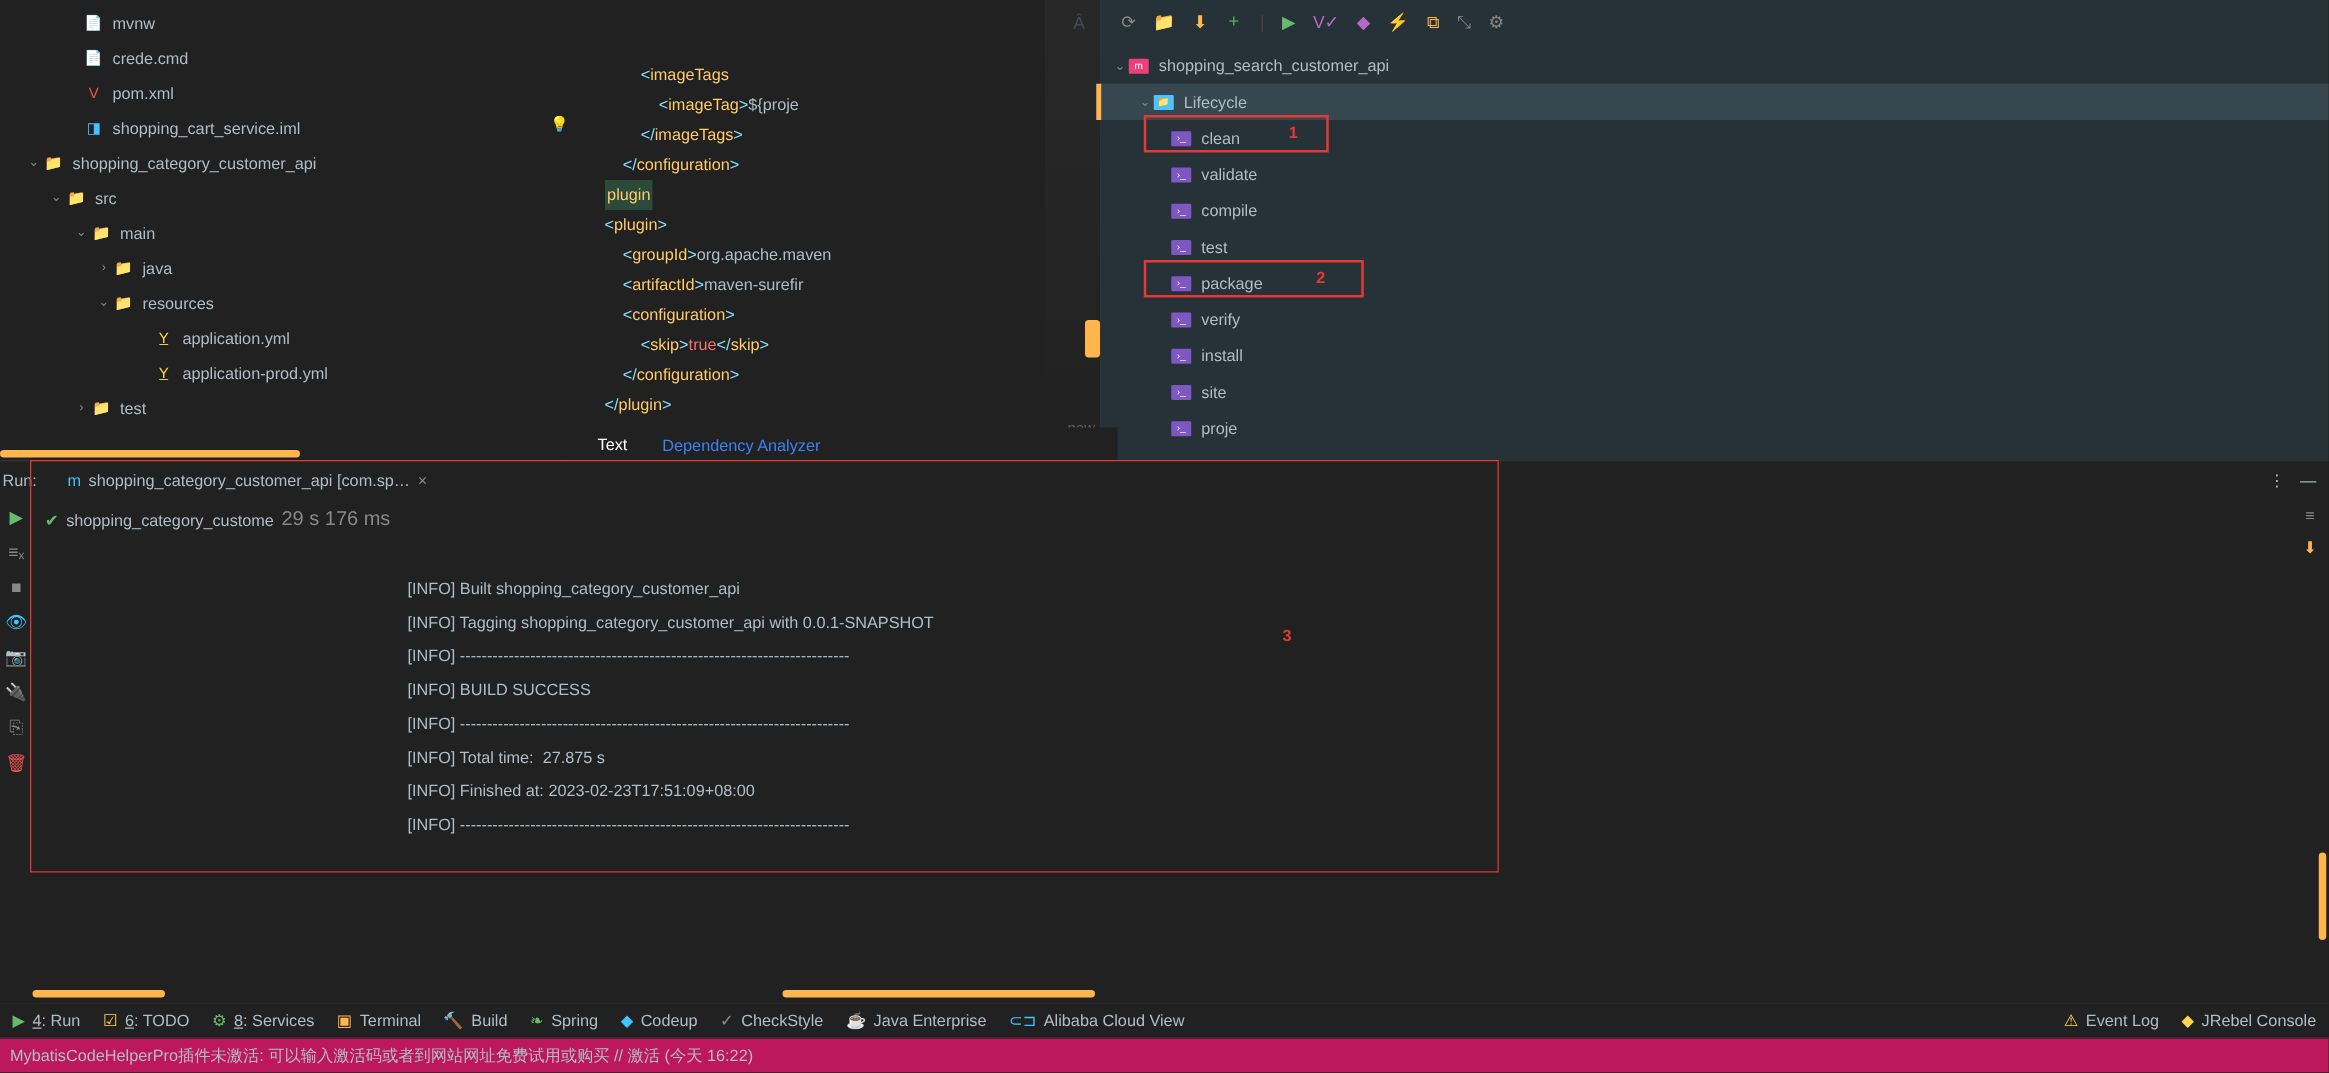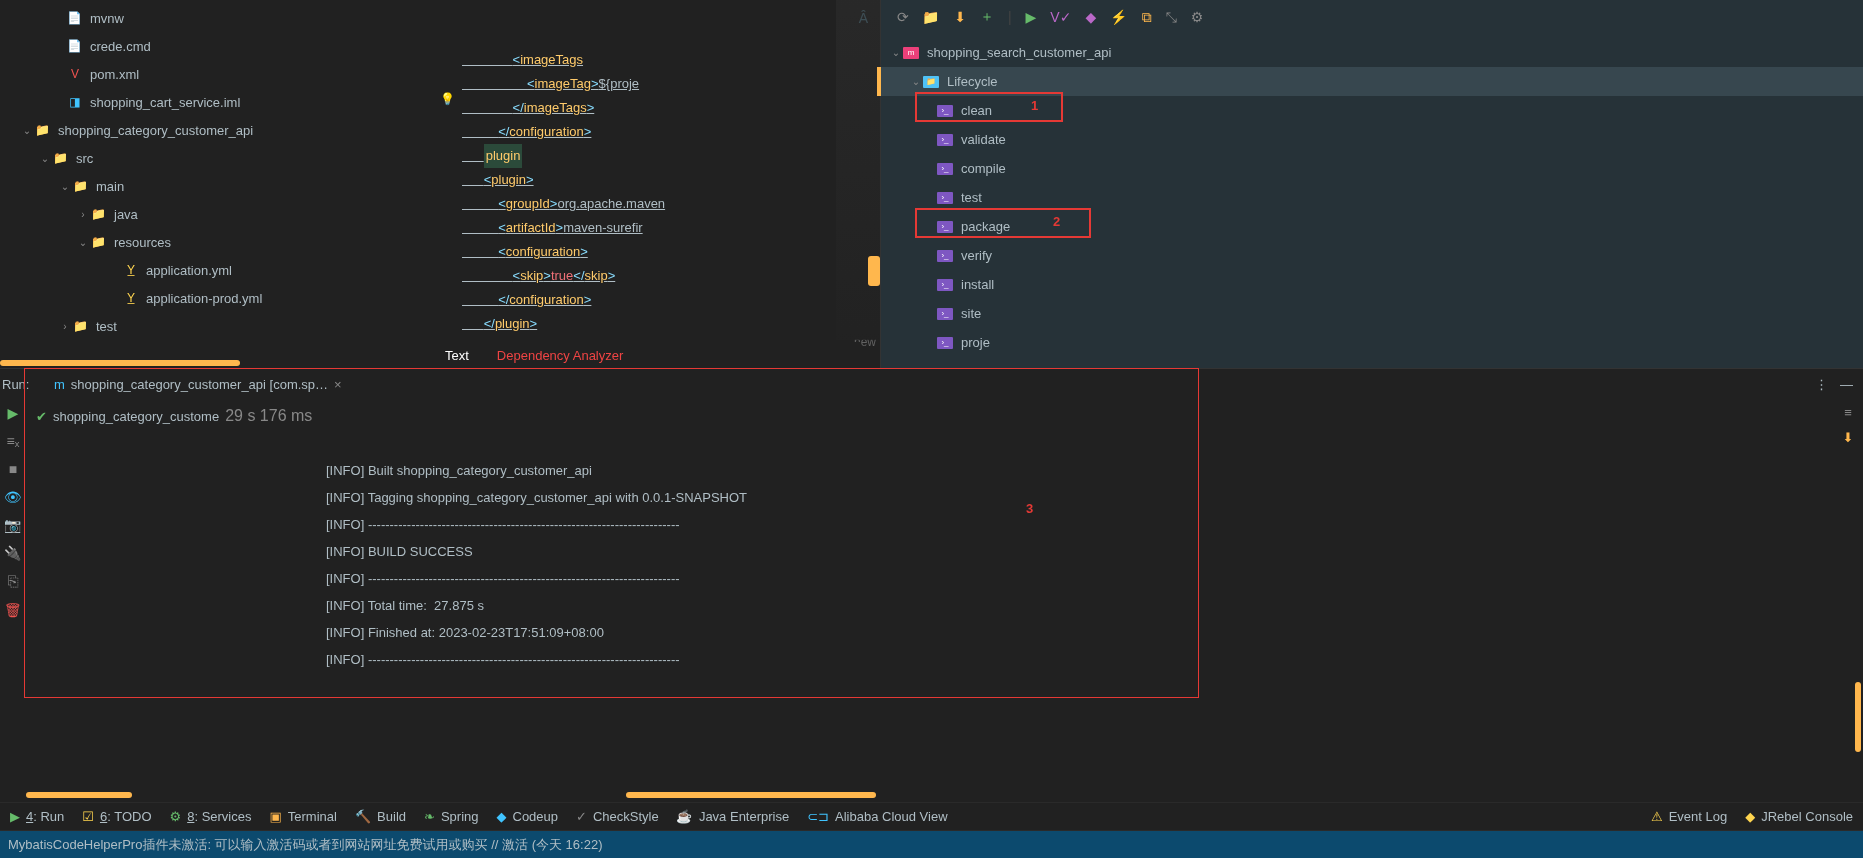--- a/index.html
+++ b/index.html
@@ -19,7 +19,7 @@
 .gutter { width:60px; background:#212121; color:#616161; text-align:right; padding-right:14px; font-family:Consolas,monospace; font-size:13px; border-right:0; position:relative; }
 .gutter .gl { height:24px; line-height:24px; }
 .code { flex:1; font-family:Consolas,monospace; font-size:13px; line-height:24px; padding-left:12px; white-space:pre; overflow:hidden; position:relative; }
-.code .ln{height:24px;text-decoration:underline;}
+.code .ln{height:24px;}
 .t-tag{color:#ffcb6b;} .t-text{color:#b0bec5;} .t-angle{color:#89ddff;} .t-kw{color:#f07178;}
 .sel-box{display:inline-block;background:#2b4a3a;padding:0 2px;}
 .ed-hscroll{position:absolute;bottom:0;left:64px;width:95px;height:6px;background:#ffb74d;border-radius:3px;}

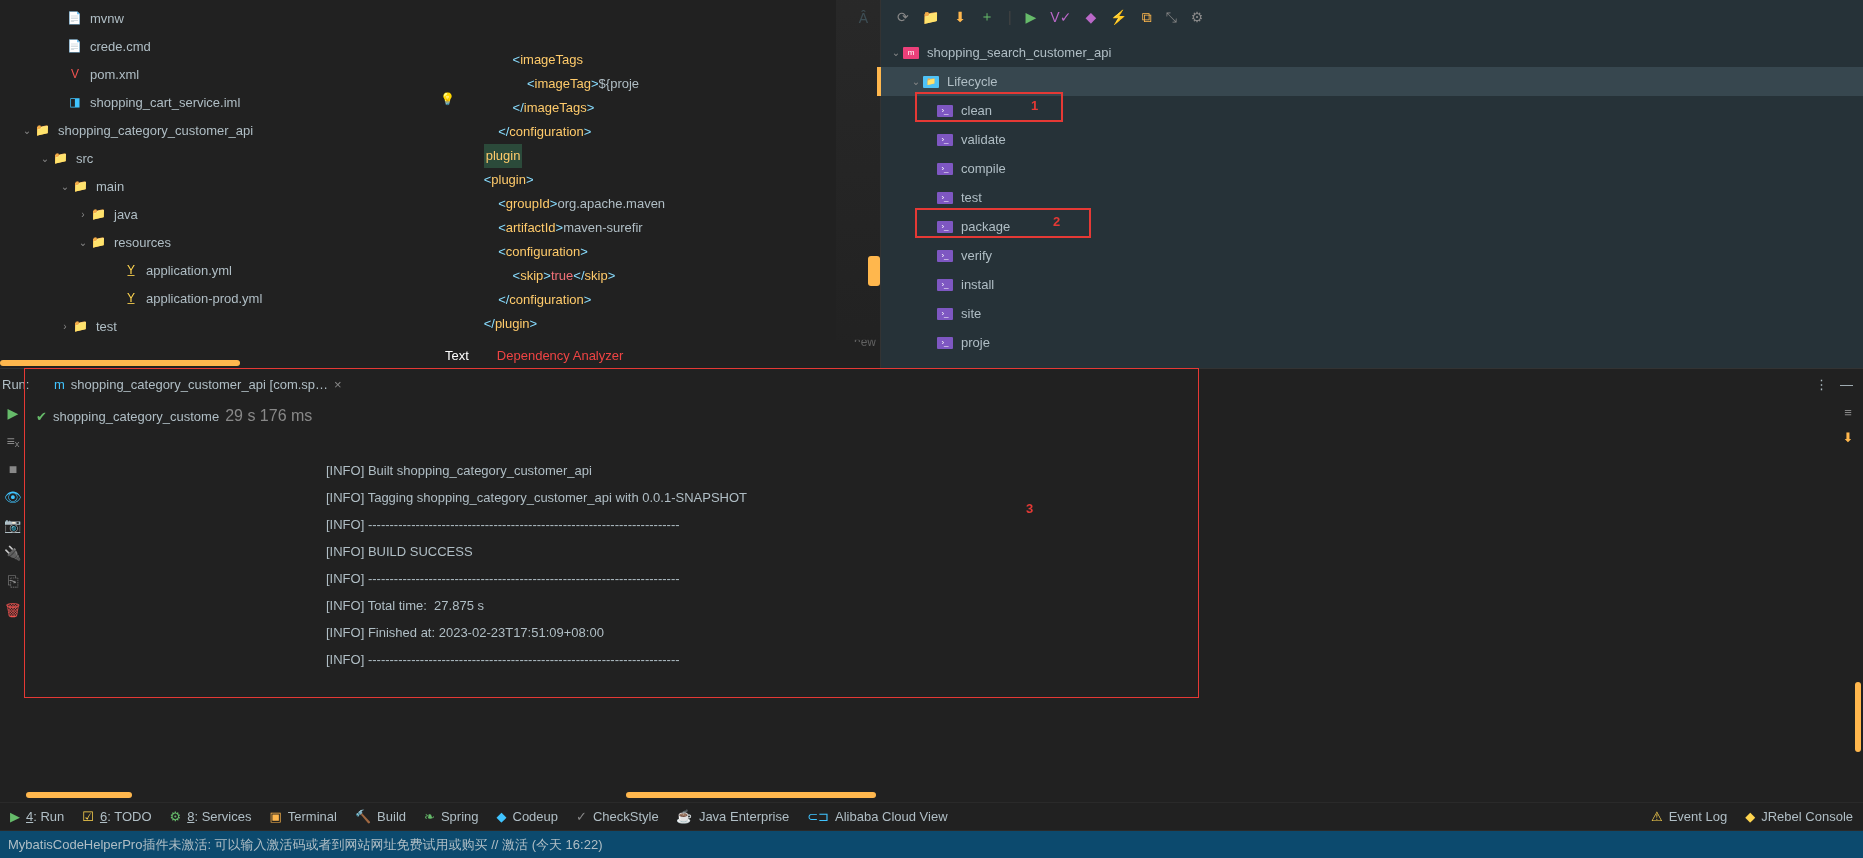--- a/index.html
+++ b/index.html
@@ -71,7 +71,7 @@
 .vscroll-r{position:absolute;right:2px;bottom:50px;width:6px;height:70px;background:#ffb74d;border-radius:3px;}
 
 
-.etabs{grid-column:2;position:absolute;top:342px;left:431px;display:flex;height:28px;background:#212121;width:430px;align-items:flex-start;}
+.etabs{grid-column:2;position:absolute;top:342px;left:464px;display:flex;height:28px;background:#212121;width:430px;align-items:center;}
 .etab{padding:6px 14px;color:#ef4444;cursor:pointer;}
 .etab.act{color:#fff;border-bottom:2px solid #ffb74d;}
 

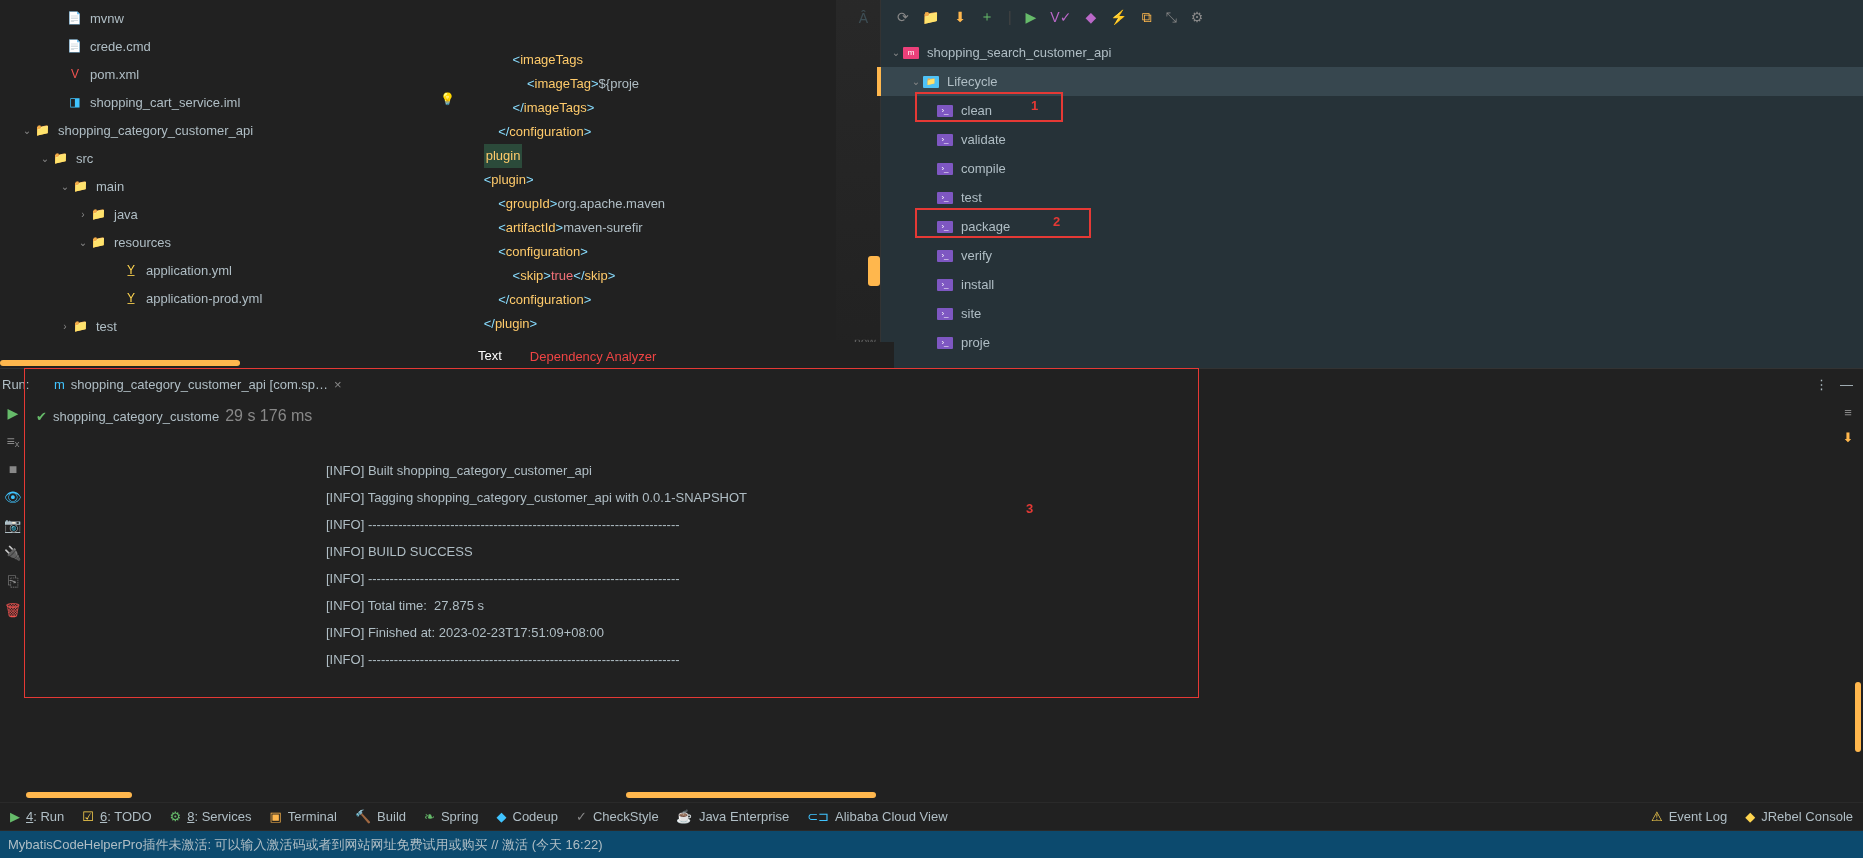--- a/index.html
+++ b/index.html
@@ -72,7 +72,7 @@
 
 
 .etabs{grid-column:2;position:absolute;top:342px;left:464px;display:flex;height:28px;background:#212121;width:430px;align-items:center;}
-.etab{padding:6px 14px;color:#ef4444;cursor:pointer;}
+.etab{padding:6px 14px;color:#3b82f6;cursor:pointer;}
 .etab.act{color:#fff;border-bottom:2px solid #ffb74d;}
 
 

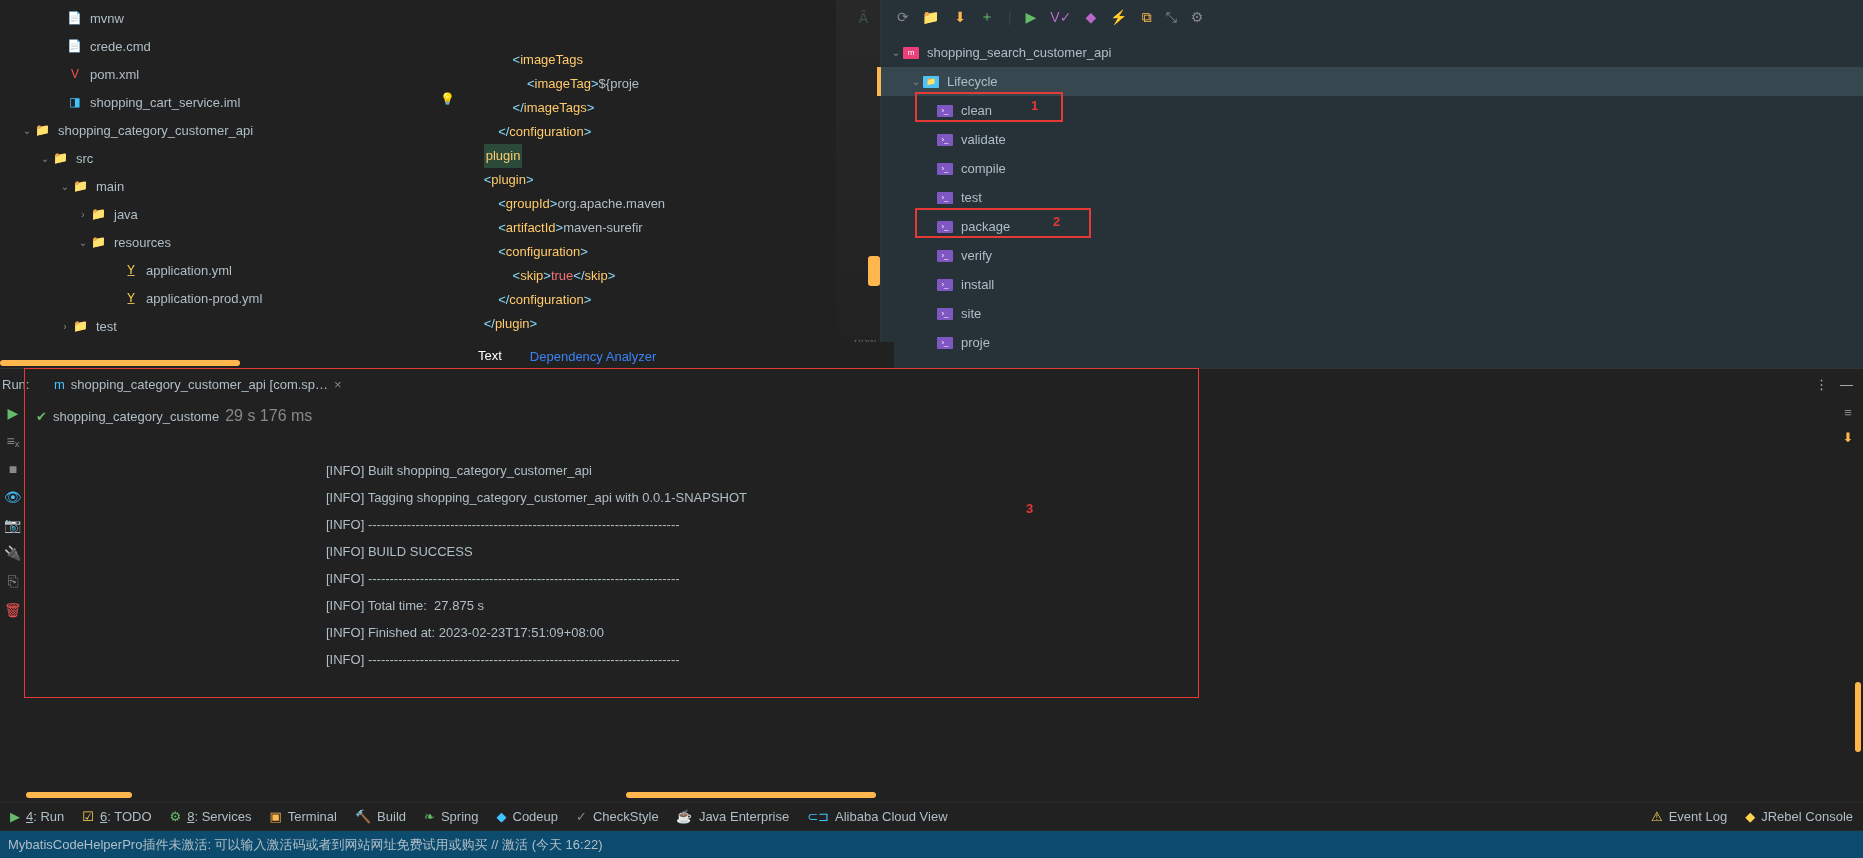--- a/index.html
+++ b/index.html
@@ -64,7 +64,7 @@
 
 .bbar{grid-column:1/4;height:28px;background:#212121;display:flex;align-items:center;padding:0 10px;gap:18px;border-top:1px solid #2a2a2a;font-size:13px;}
 .bbar .itm{display:flex;align-items:center;gap:6px;cursor:pointer;}
-.status{grid-column:1/4;height:28px;background:#0c4a6e;display:flex;align-items:center;padding:0 8px;justify-content:space-between;font-size:13px;border-top:1px solid #2a2a2a;}
+.status{grid-column:1/4;height:28px;background:#be185d;display:flex;align-items:center;padding:0 8px;justify-content:space-between;font-size:13px;border-top:1px solid #2a2a2a;}
 .status-r{display:flex;align-items:center;gap:14px;}
 .dot-o{width:10px;height:10px;border-radius:50%;background:#ffb74d;display:inline-block;}
 .red-sq{width:22px;height:22px;background:#ef5350;border-radius:4px;display:inline-flex;align-items:center;justify-content:center;color:#fff;font-weight:bold;}

